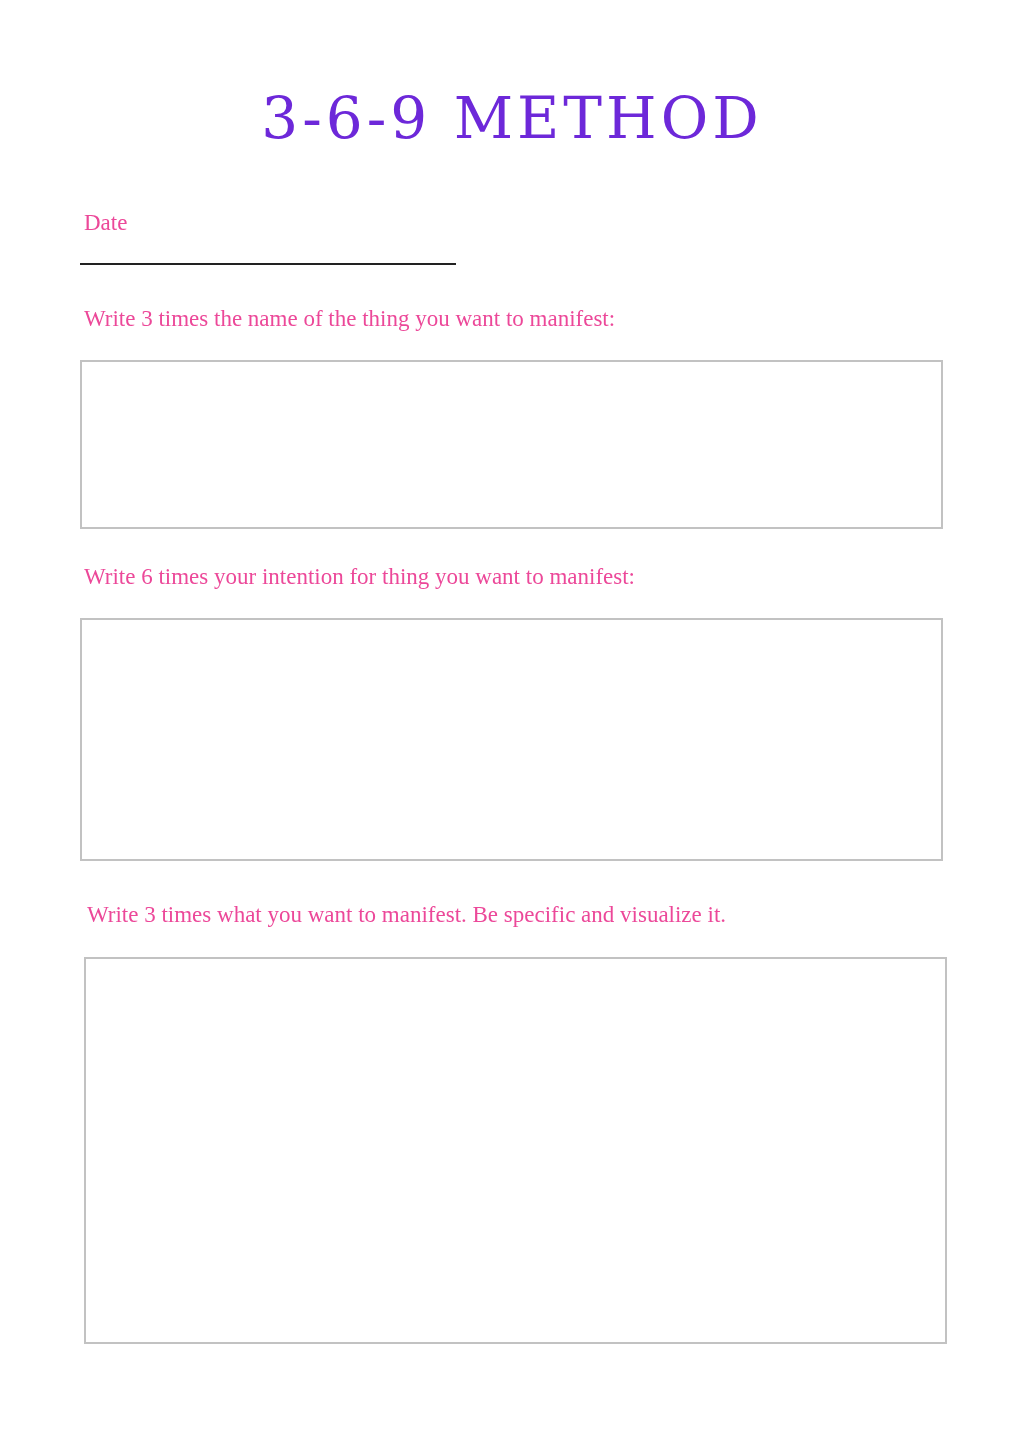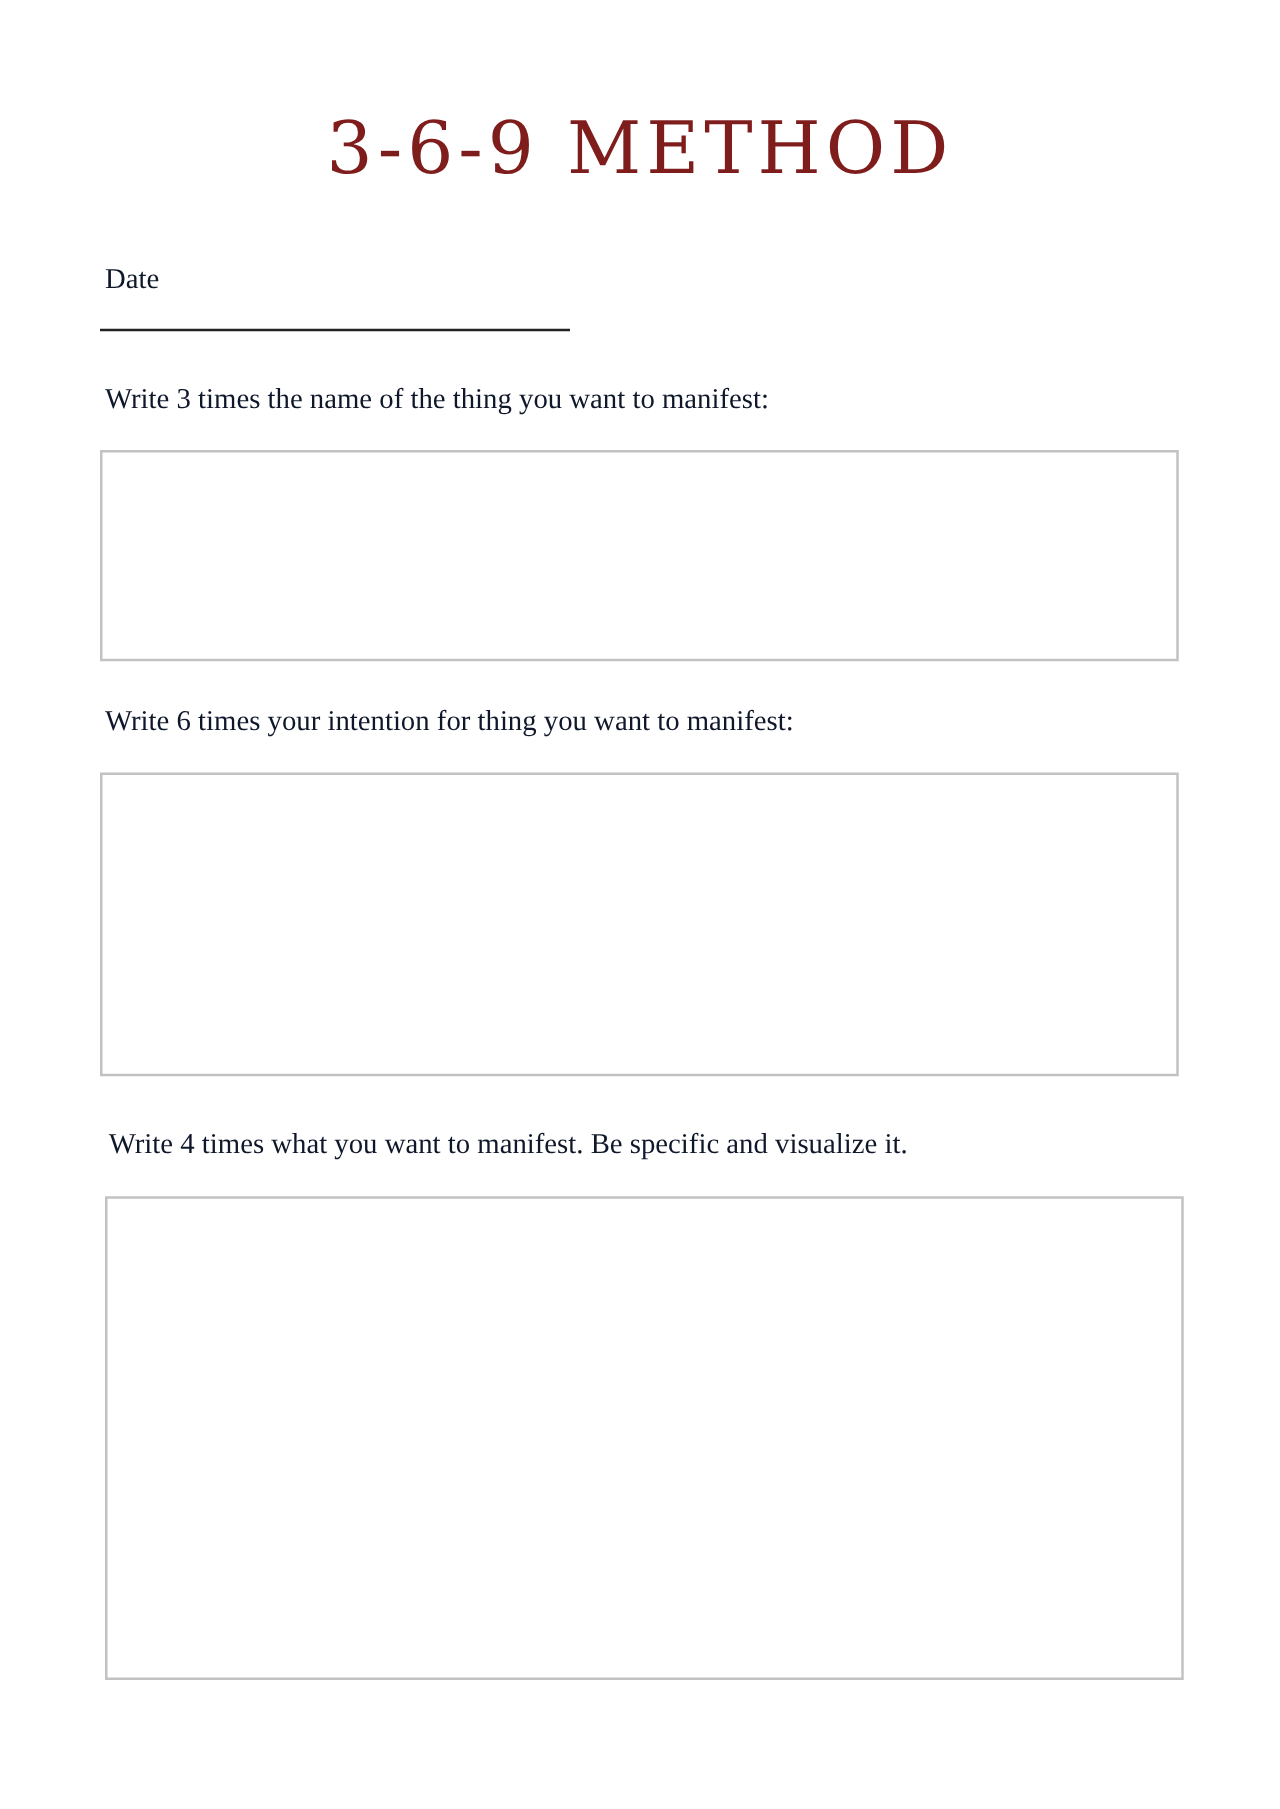--- a/index.html
+++ b/index.html
@@ -9,7 +9,7 @@
       text-align: center;
       font-family: "DejaVu Serif", serif;
       font-size: 58px; letter-spacing: 4px;
-      color: #7f1d1d; font-weight: normal; margin: 0;
+      color: #6d28d9; font-weight: normal; margin: 0;
     }
     .label {
       position: absolute;

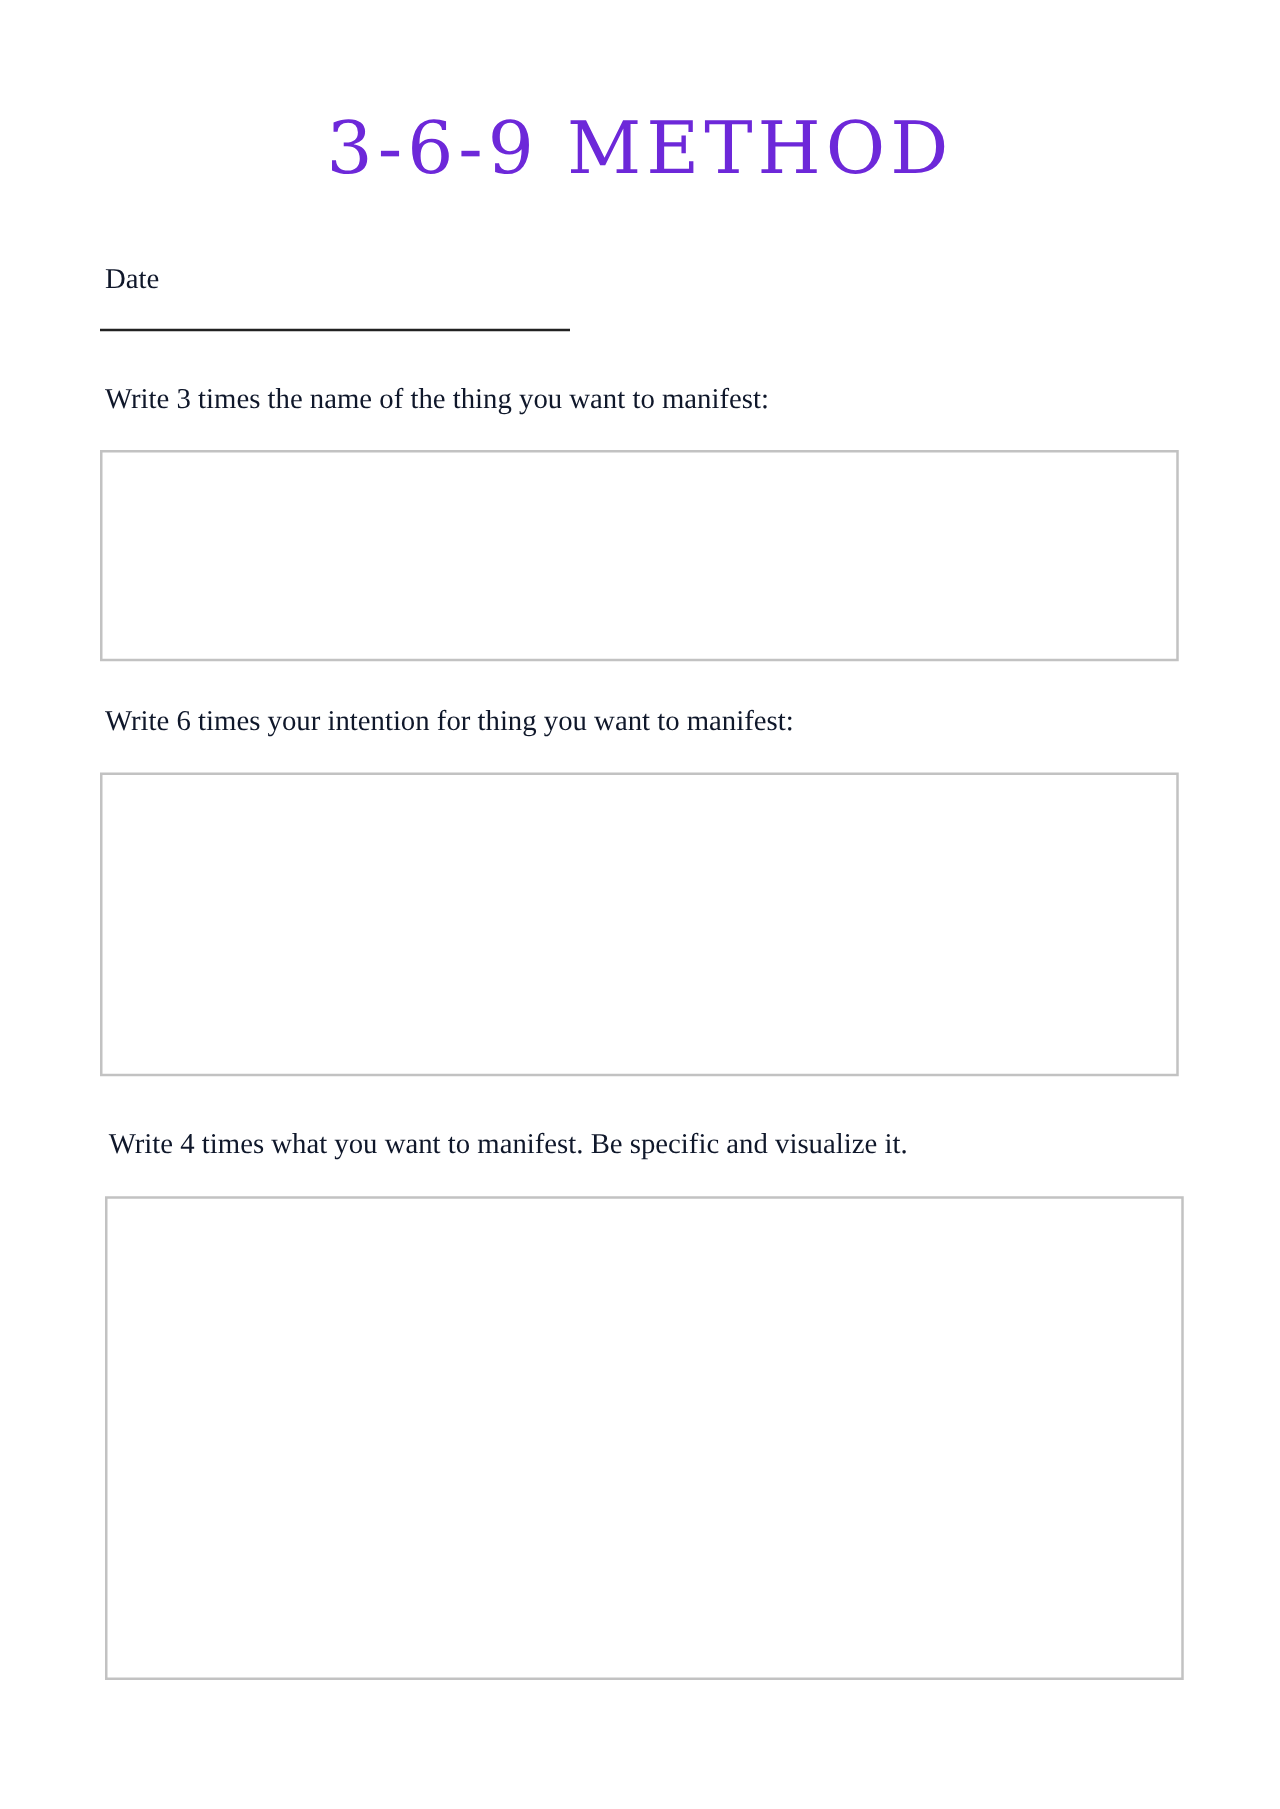--- a/index.html
+++ b/index.html
@@ -14,7 +14,7 @@
     .label {
       position: absolute;
       font-family: "Liberation Serif", serif;
-      font-size: 23px; color: #0f172a; margin: 0;
+      font-size: 23px; color: #ec4899; margin: 0;
     }
     .date-line {
       position: absolute; left: 80px; top: 263px;

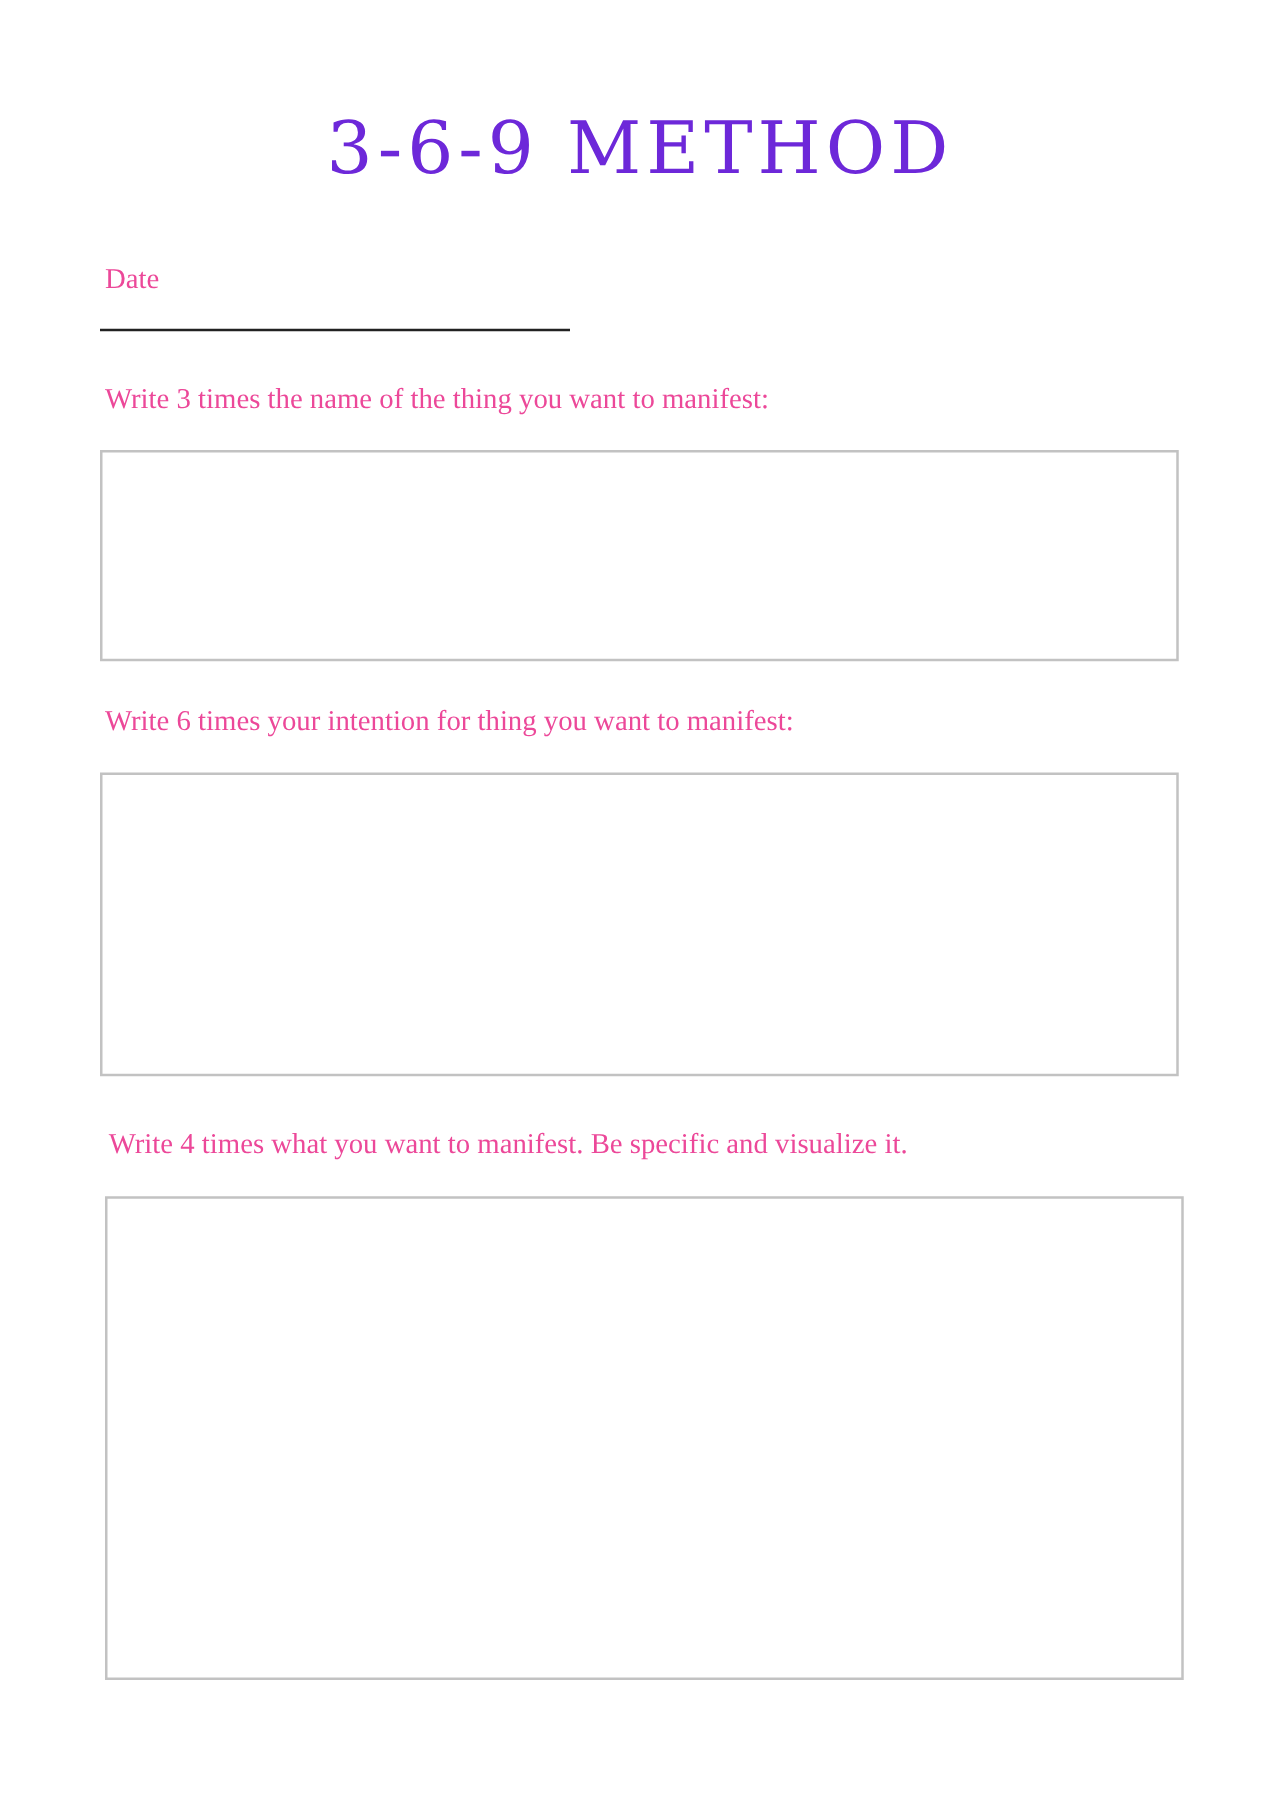--- a/index.html
+++ b/index.html
@@ -39,7 +39,7 @@
 <p class="label" style="left:84px; top:564px;text-align:center;">Write 6 times your intention for thing you want to manifest:</p>
 <div class="box" style="left:80px; top:618px; width:863px; height:243px;"></div>
 
-<p class="label" style="left:87px; top:902px;">Write 4 times what you want to manifest. Be specific and visualize it.</p>
+<p class="label" style="left:87px; top:902px;">Write 3 times what you want to manifest. Be specific and visualize it.</p>
 <div class="box" style="left:84px; top:957px; width:863px; height:387px;"></div>
 
 </body></html>

